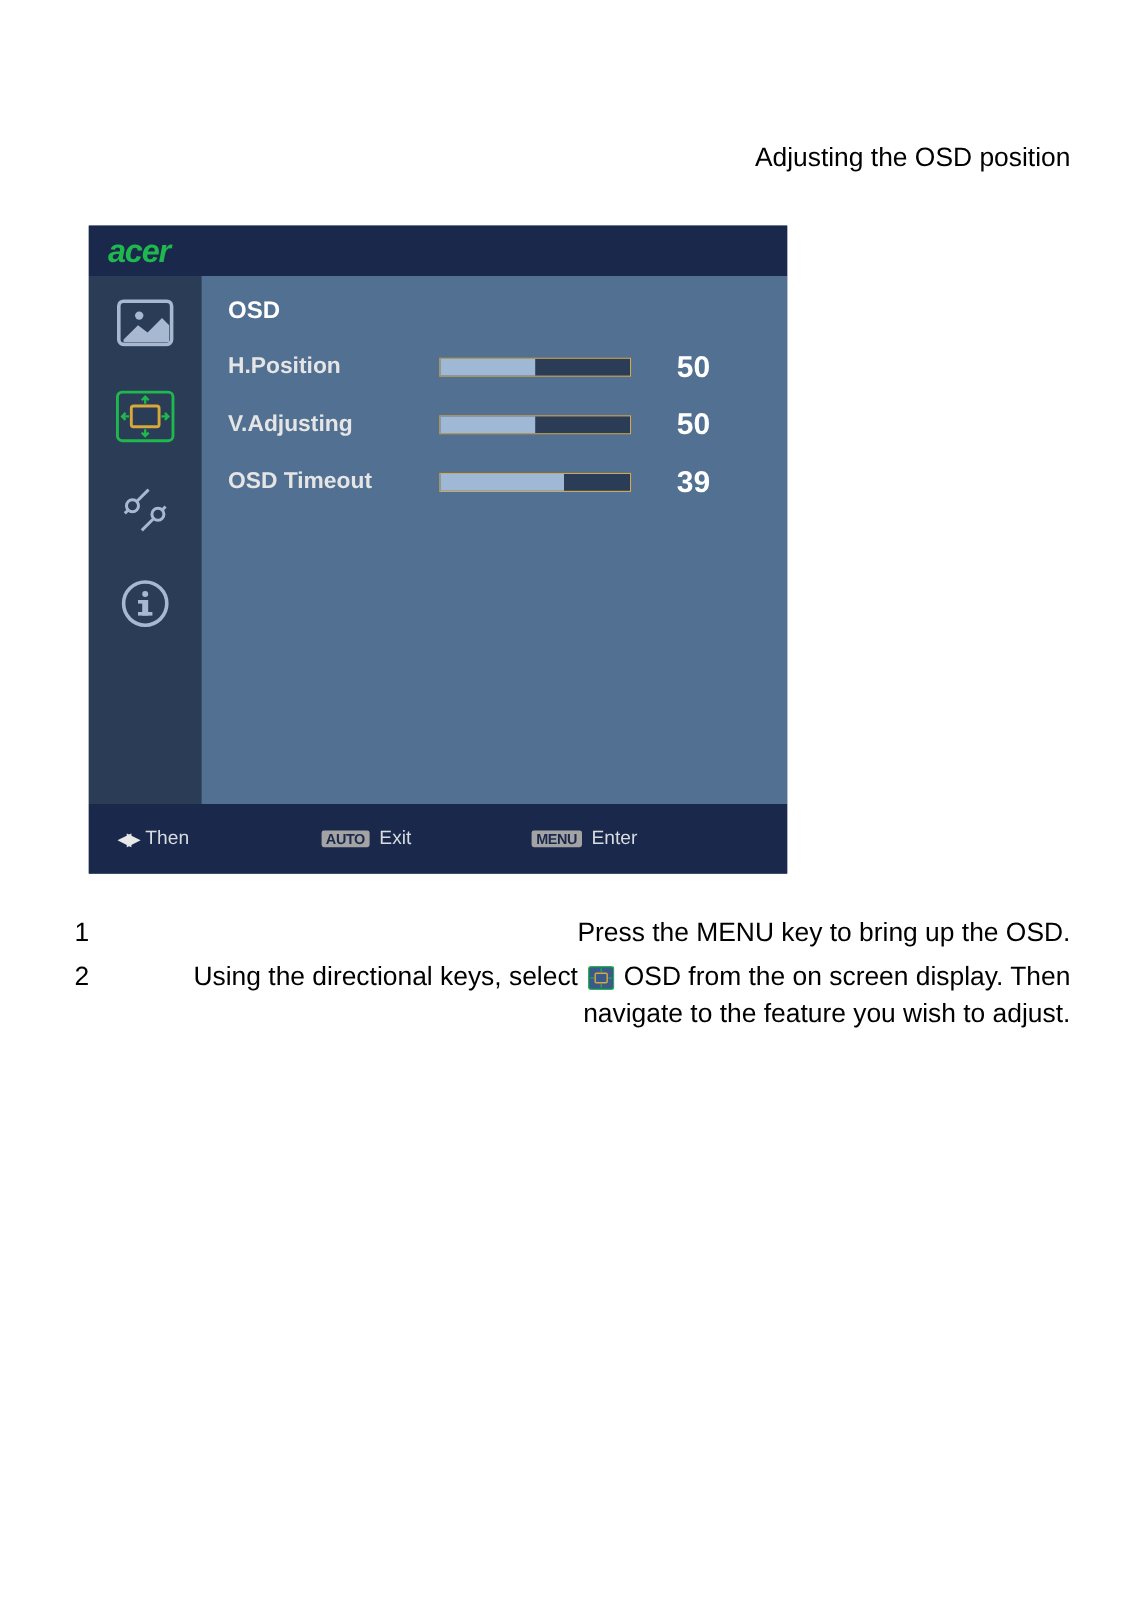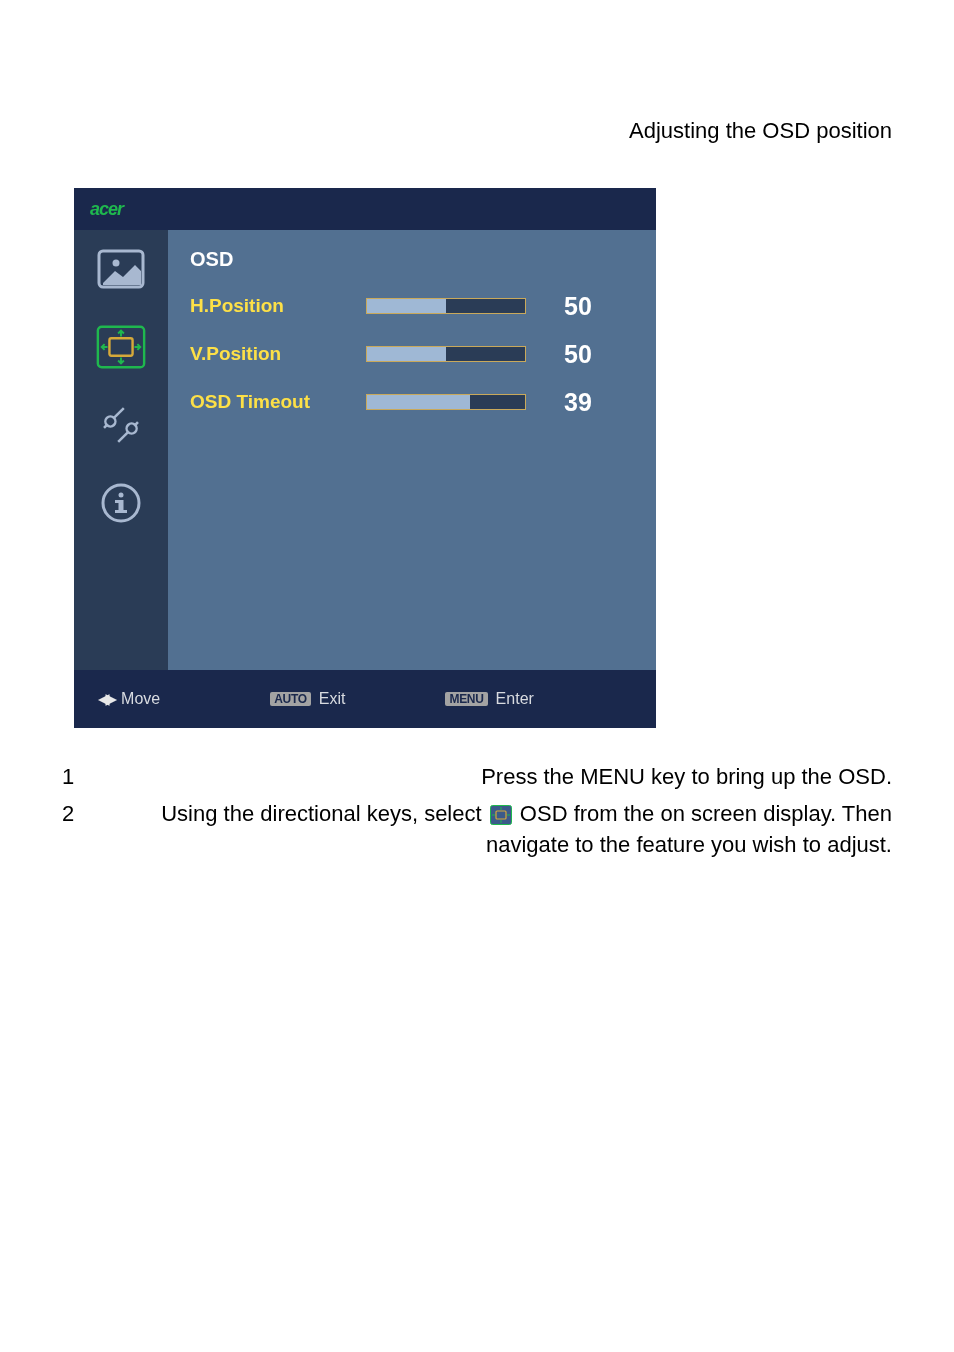--- a/index.html
+++ b/index.html
@@ -35,7 +35,7 @@
       color: #1fb84e;
       font-style: italic;
       font-weight: bold;
-      font-size: 18px;
+      font-size: 27px;
       letter-spacing: -1px;
     }
     .osd-body {

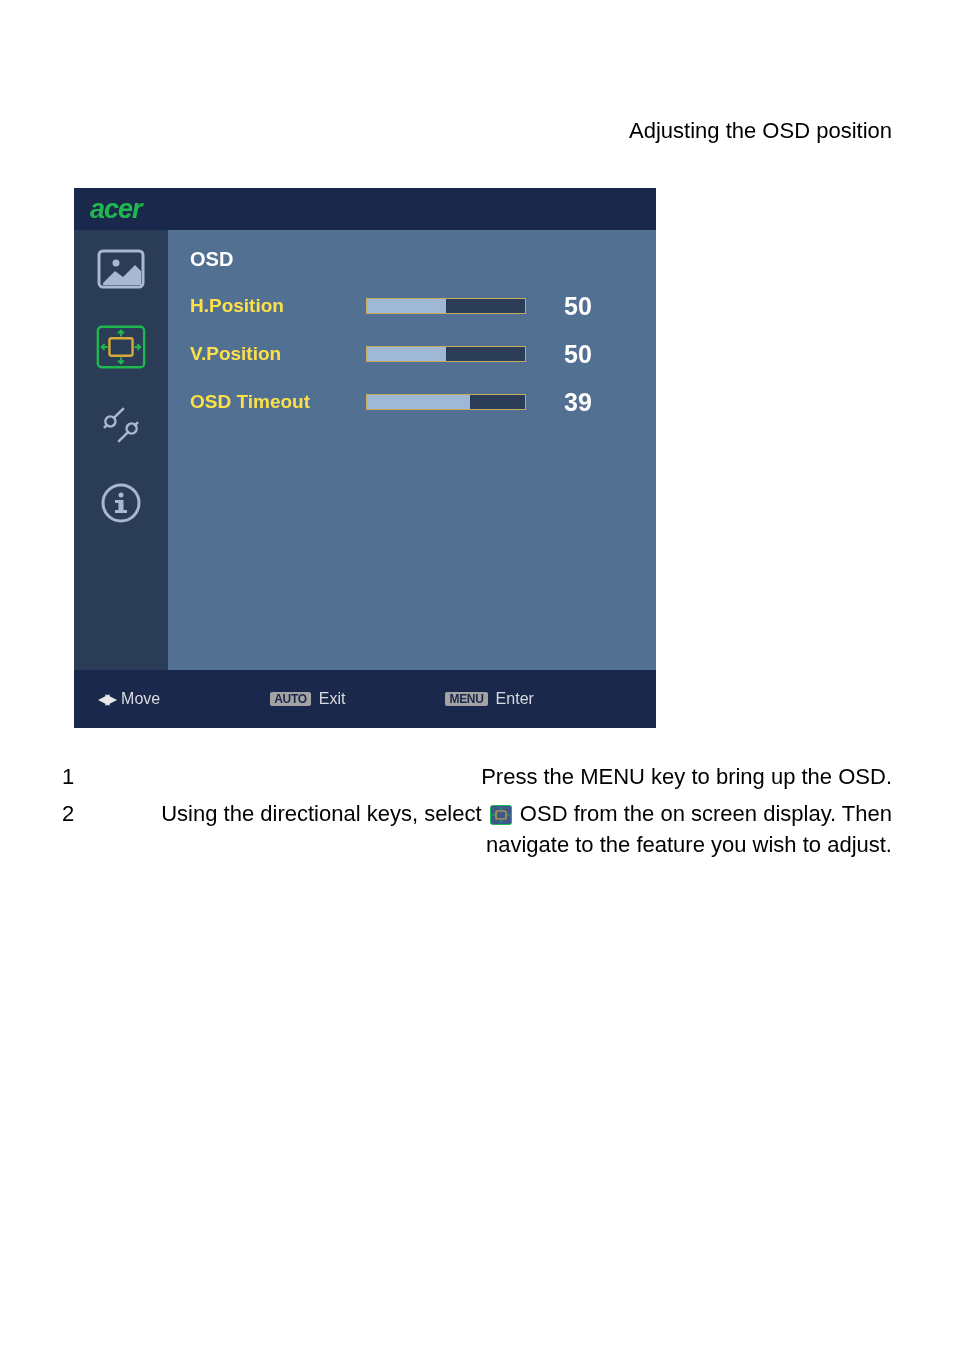--- a/index.html
+++ b/index.html
@@ -77,7 +77,7 @@
     }
     .setting-label {
       width: 176px;
-      color: #fde047;
+      color: #e5e5e5;
       font-weight: bold;
       font-size: 19px;
     }

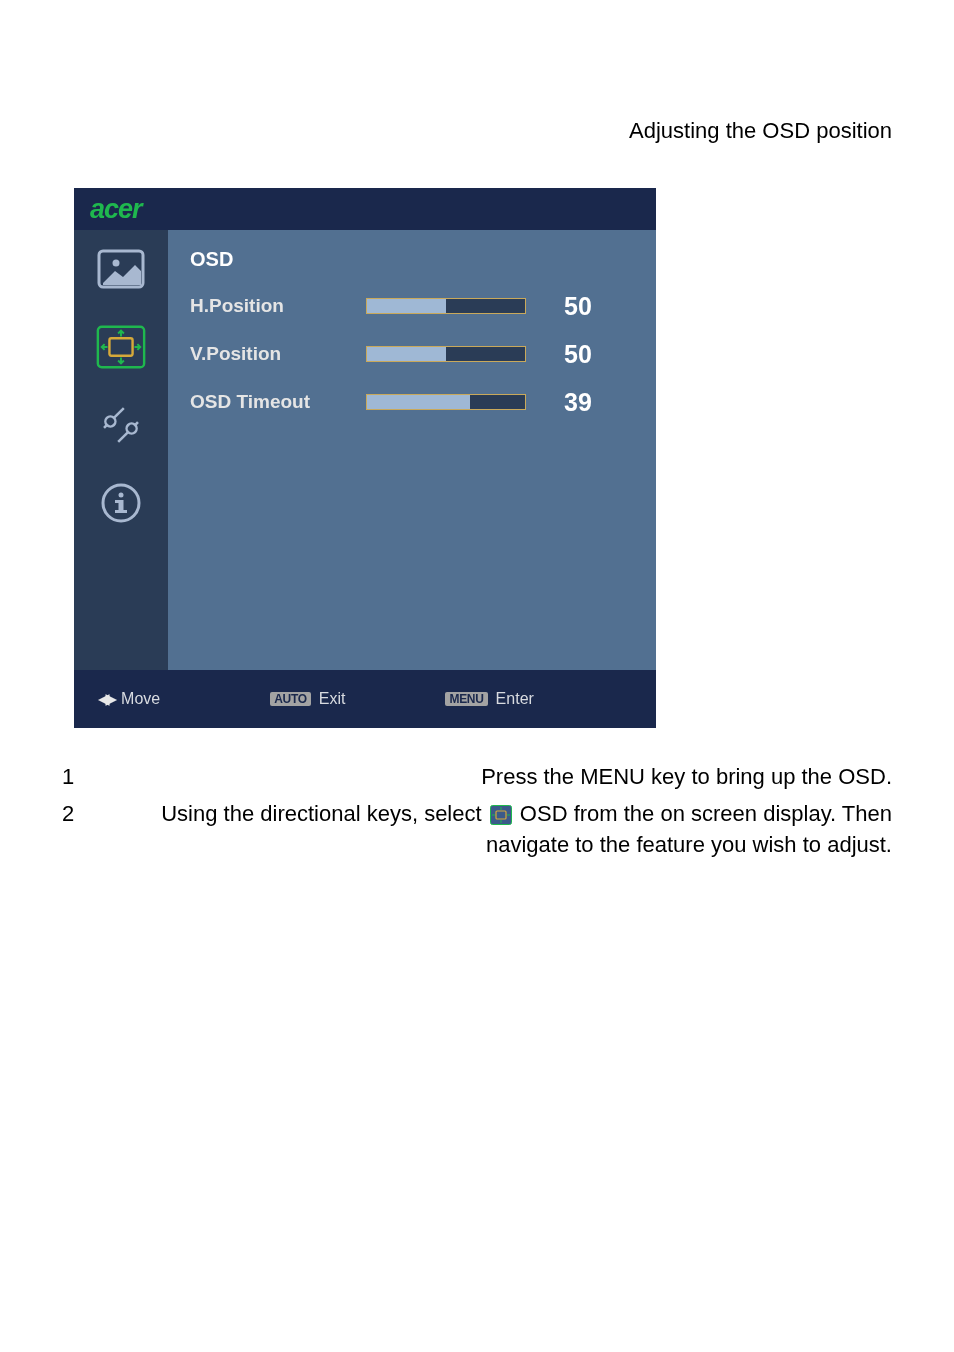--- a/index.html
+++ b/index.html
@@ -220,7 +220,7 @@
       </div>
 
       <div class="setting-row">
-        <div class="setting-label">V.Position</div>
+        <div class="setting-label">V.Adjusting</div>
         <div class="slider">
           <div class="slider-fill" style="width:50%"></div>
         </div>

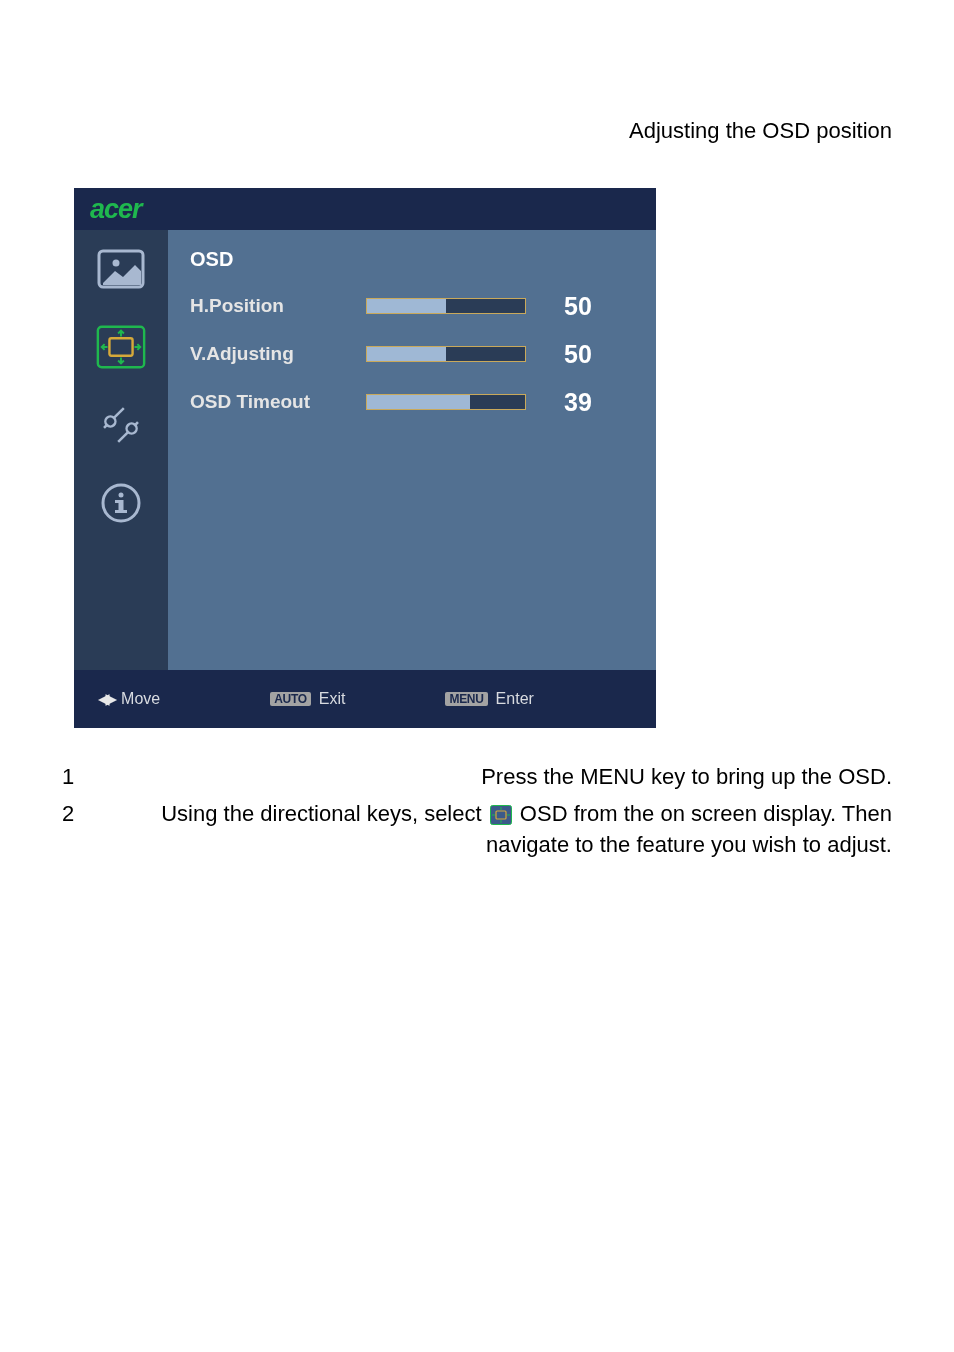--- a/index.html
+++ b/index.html
@@ -240,7 +240,7 @@
   <div class="osd-footer">
     <div class="footer-item">
       <span class="arrows">◀▶</span>
-      <span>Move</span>
+      <span>Then</span>
     </div>
     <div class="footer-item" style="margin-left:40px;">
       <span class="footer-badge">AUTO</span>

